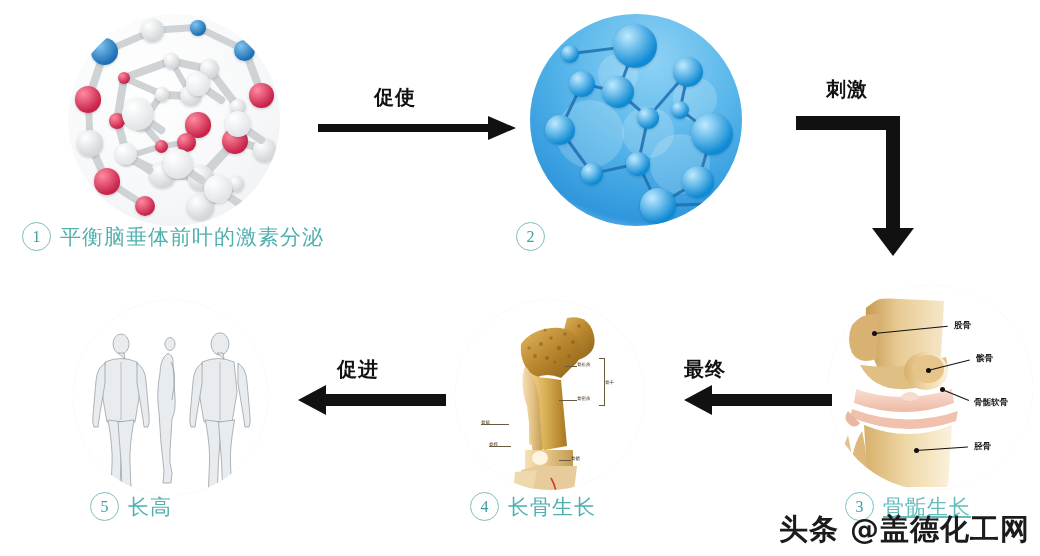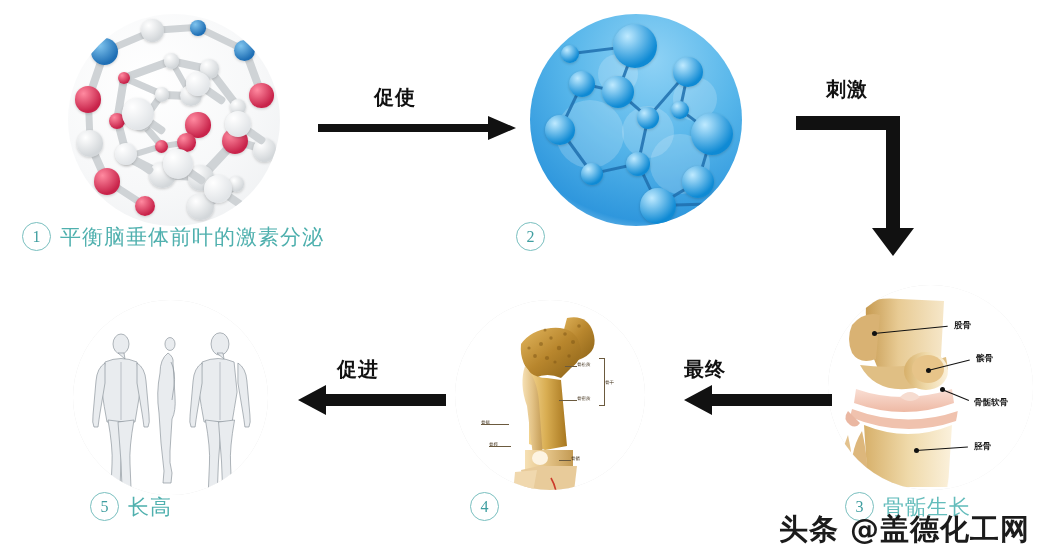--- a/index.html
+++ b/index.html
@@ -297,6 +297,7 @@
   </div>
   <div class="caption" style="left:470px;top:492px;">
     <span class="num">4</span>
+    <span class="txt">长骨生长</span>
   </div>
 
   <div class="node">

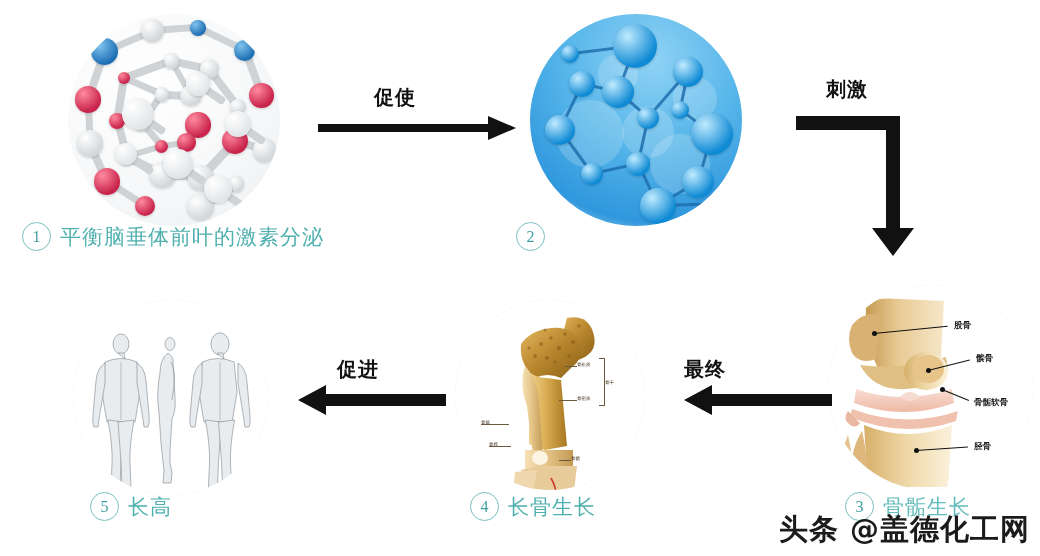--- a/index.html
+++ b/index.html
@@ -36,7 +36,7 @@
     font-size:21px;letter-spacing:1px;color:#4fb0ae;
     font-family:"DejaVu Sans","Liberation Sans",sans-serif;
   }
-  .caption.faded .txt{color:#63bcbb;}
+  .caption.faded .txt{color:#63bcbb;text-decoration:underline;}
 
   
   .arrow-label{

